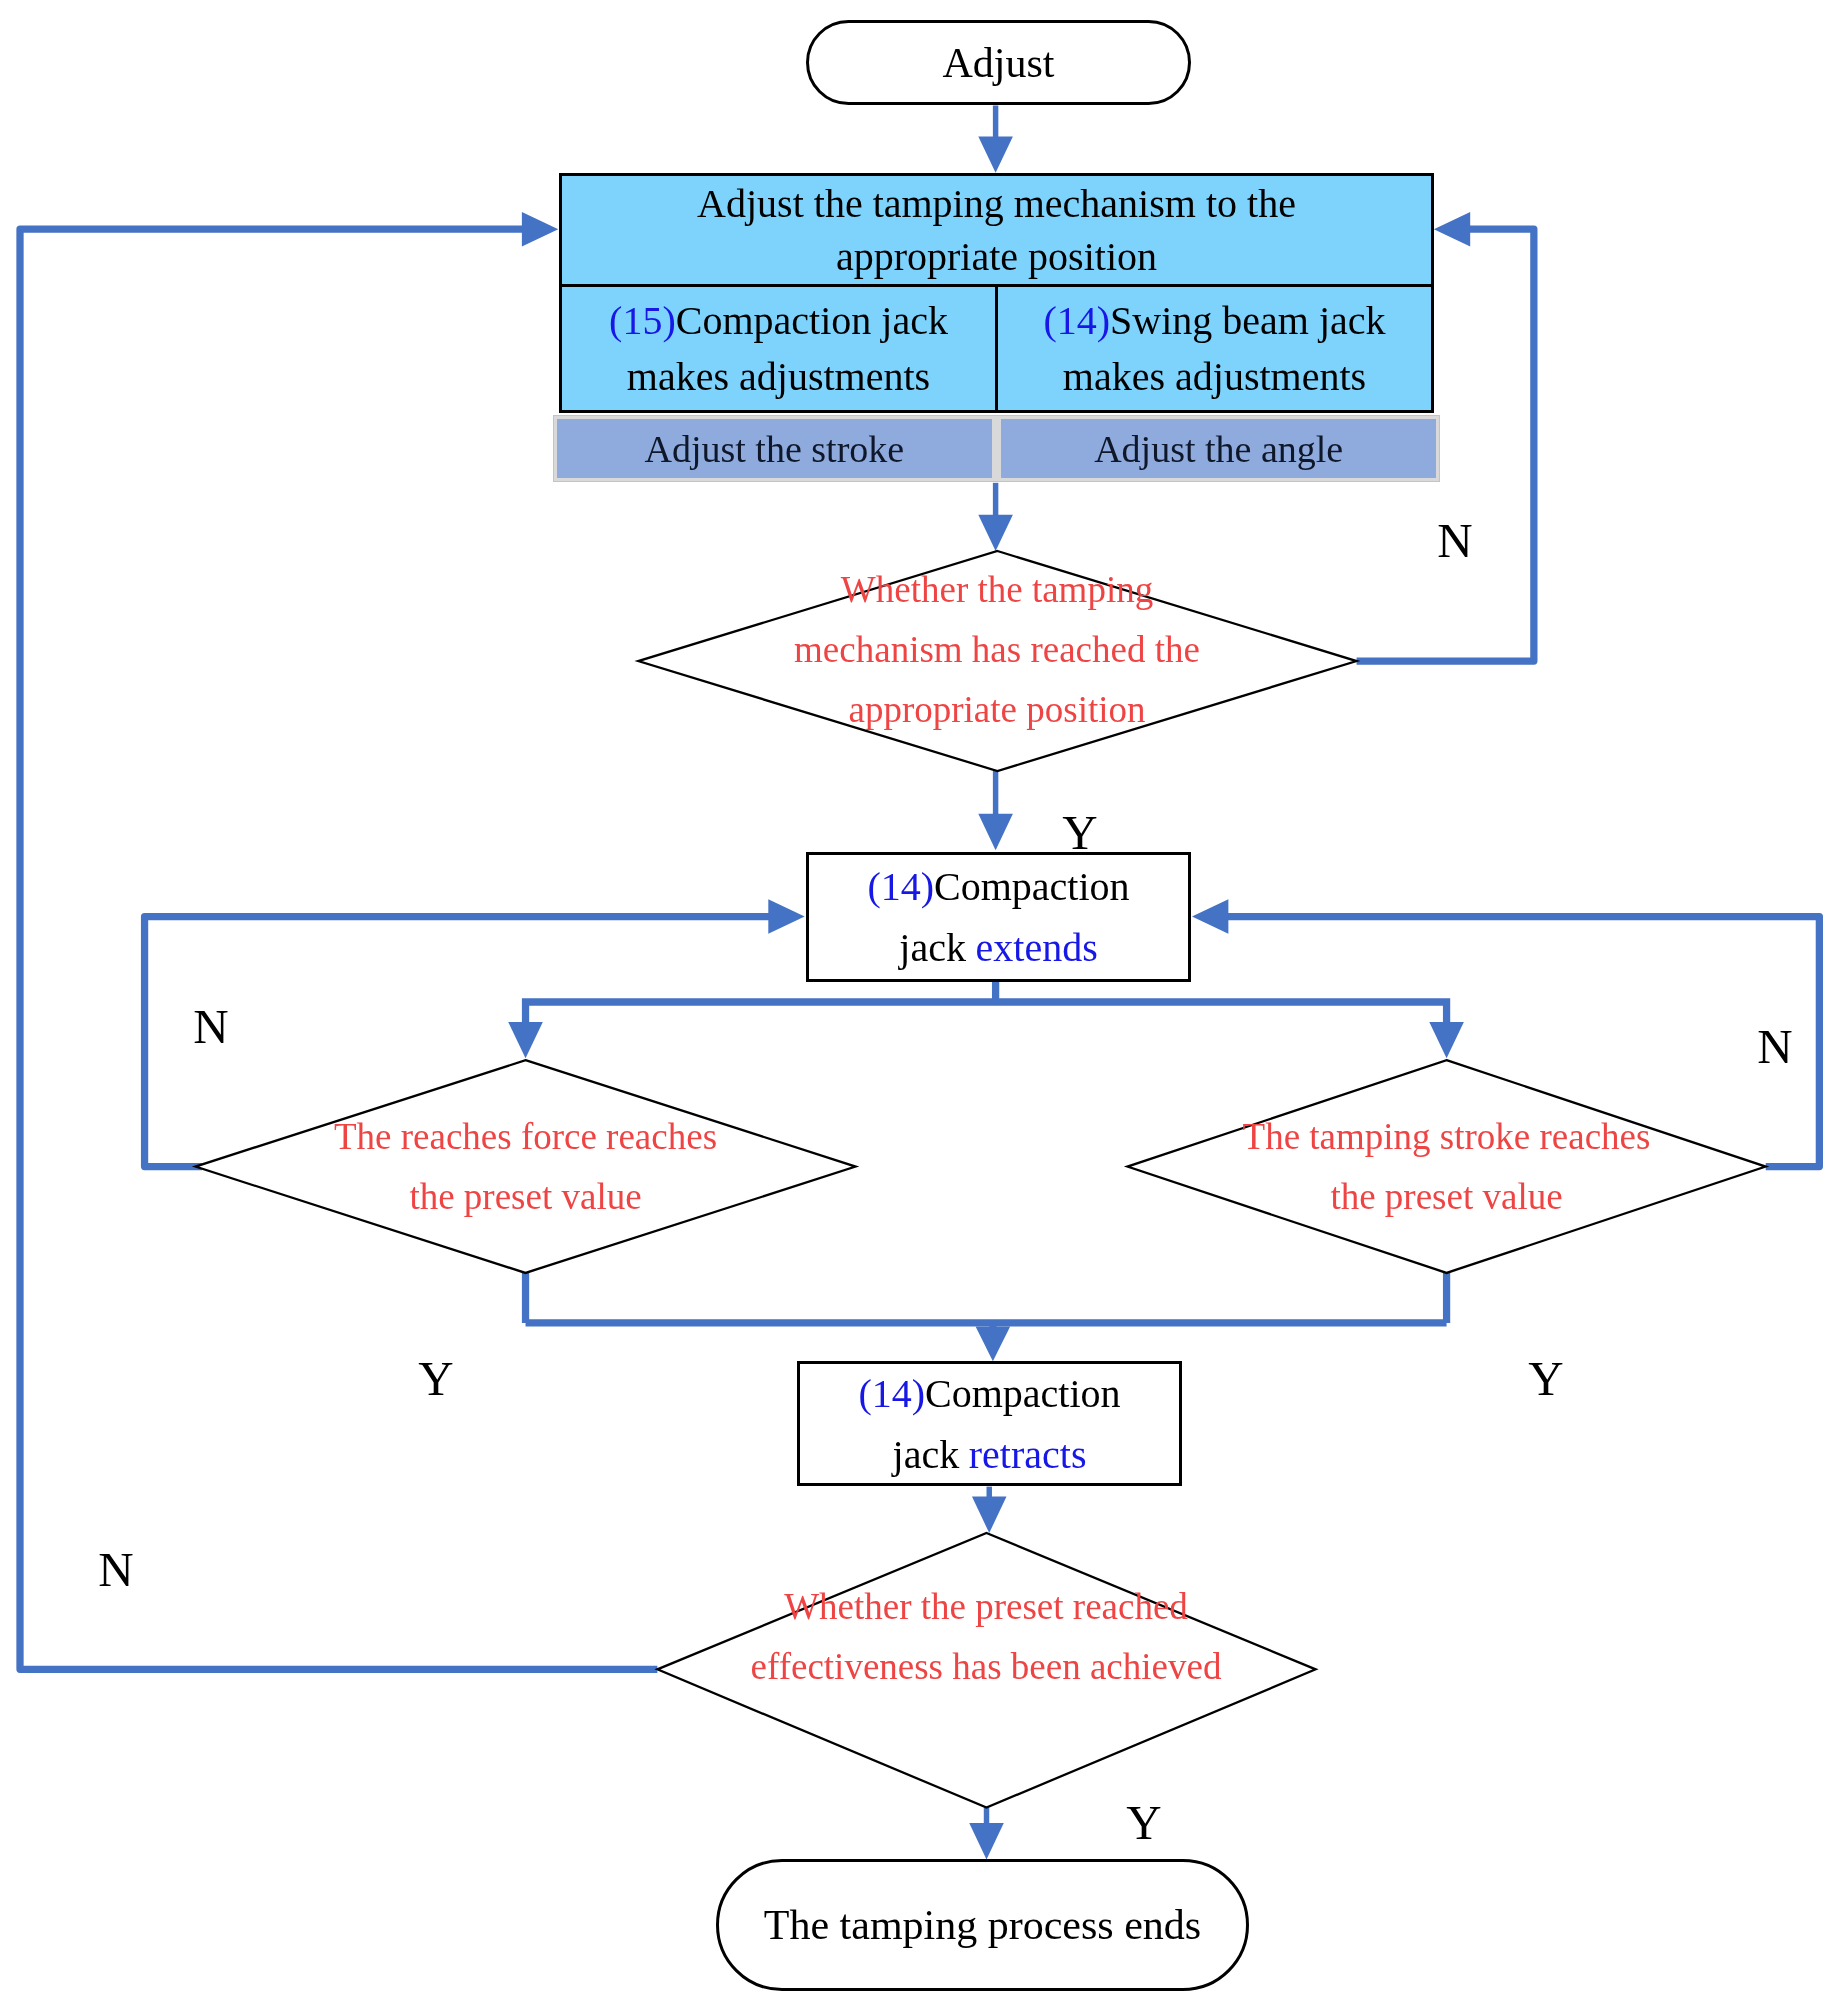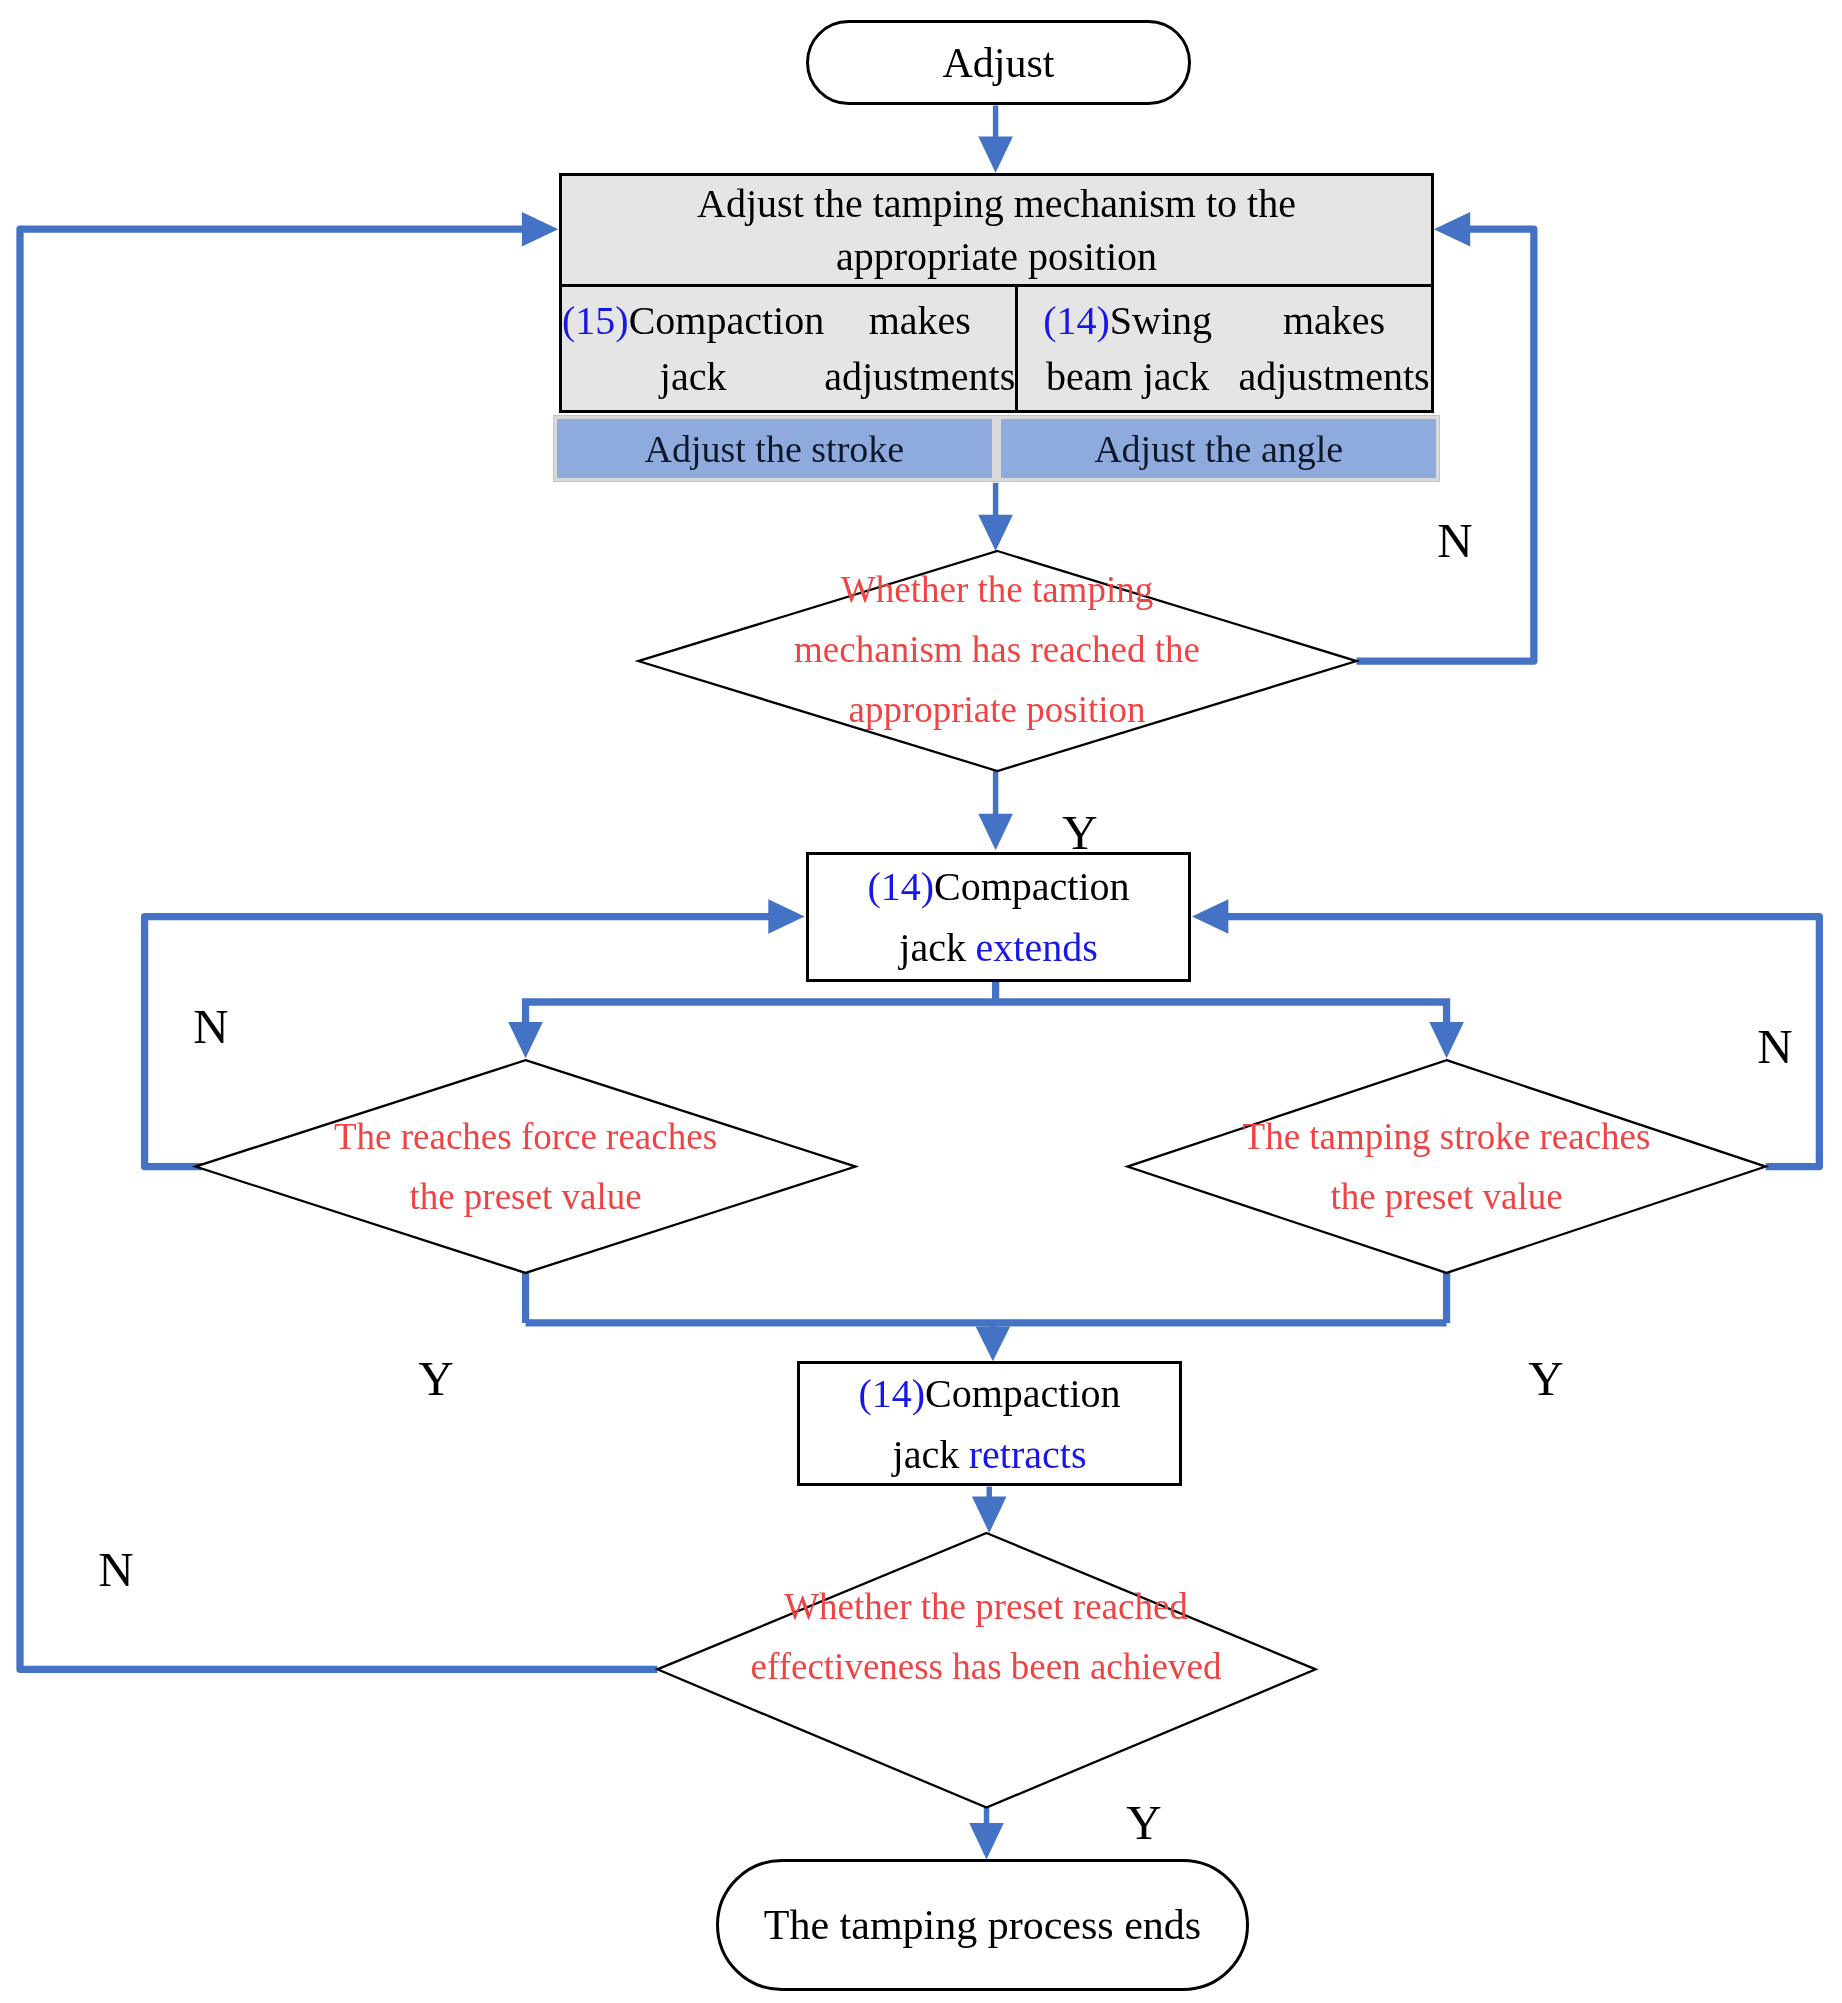--- a/index.html
+++ b/index.html
@@ -12,7 +12,7 @@
   .stadium{border:3.6px solid #000;border-radius:73px;font-size:42px;}
   .rectbox{border:3.6px solid #000;font-size:40px;line-height:61px;}
 
-  .table{position:absolute;box-sizing:border-box;border:3.6px solid #000;background:#e5e5e5;}
+  .table{position:absolute;box-sizing:border-box;border:3.6px solid #000;background:#7dd3fc;}
   .table .title{position:absolute;left:0;top:0;width:100%;height:111px;box-sizing:border-box;
         border-bottom:3.6px solid #000;display:flex;flex-direction:column;align-items:center;justify-content:center;
         font-size:40px;line-height:53px;color:#000;text-align:center;}

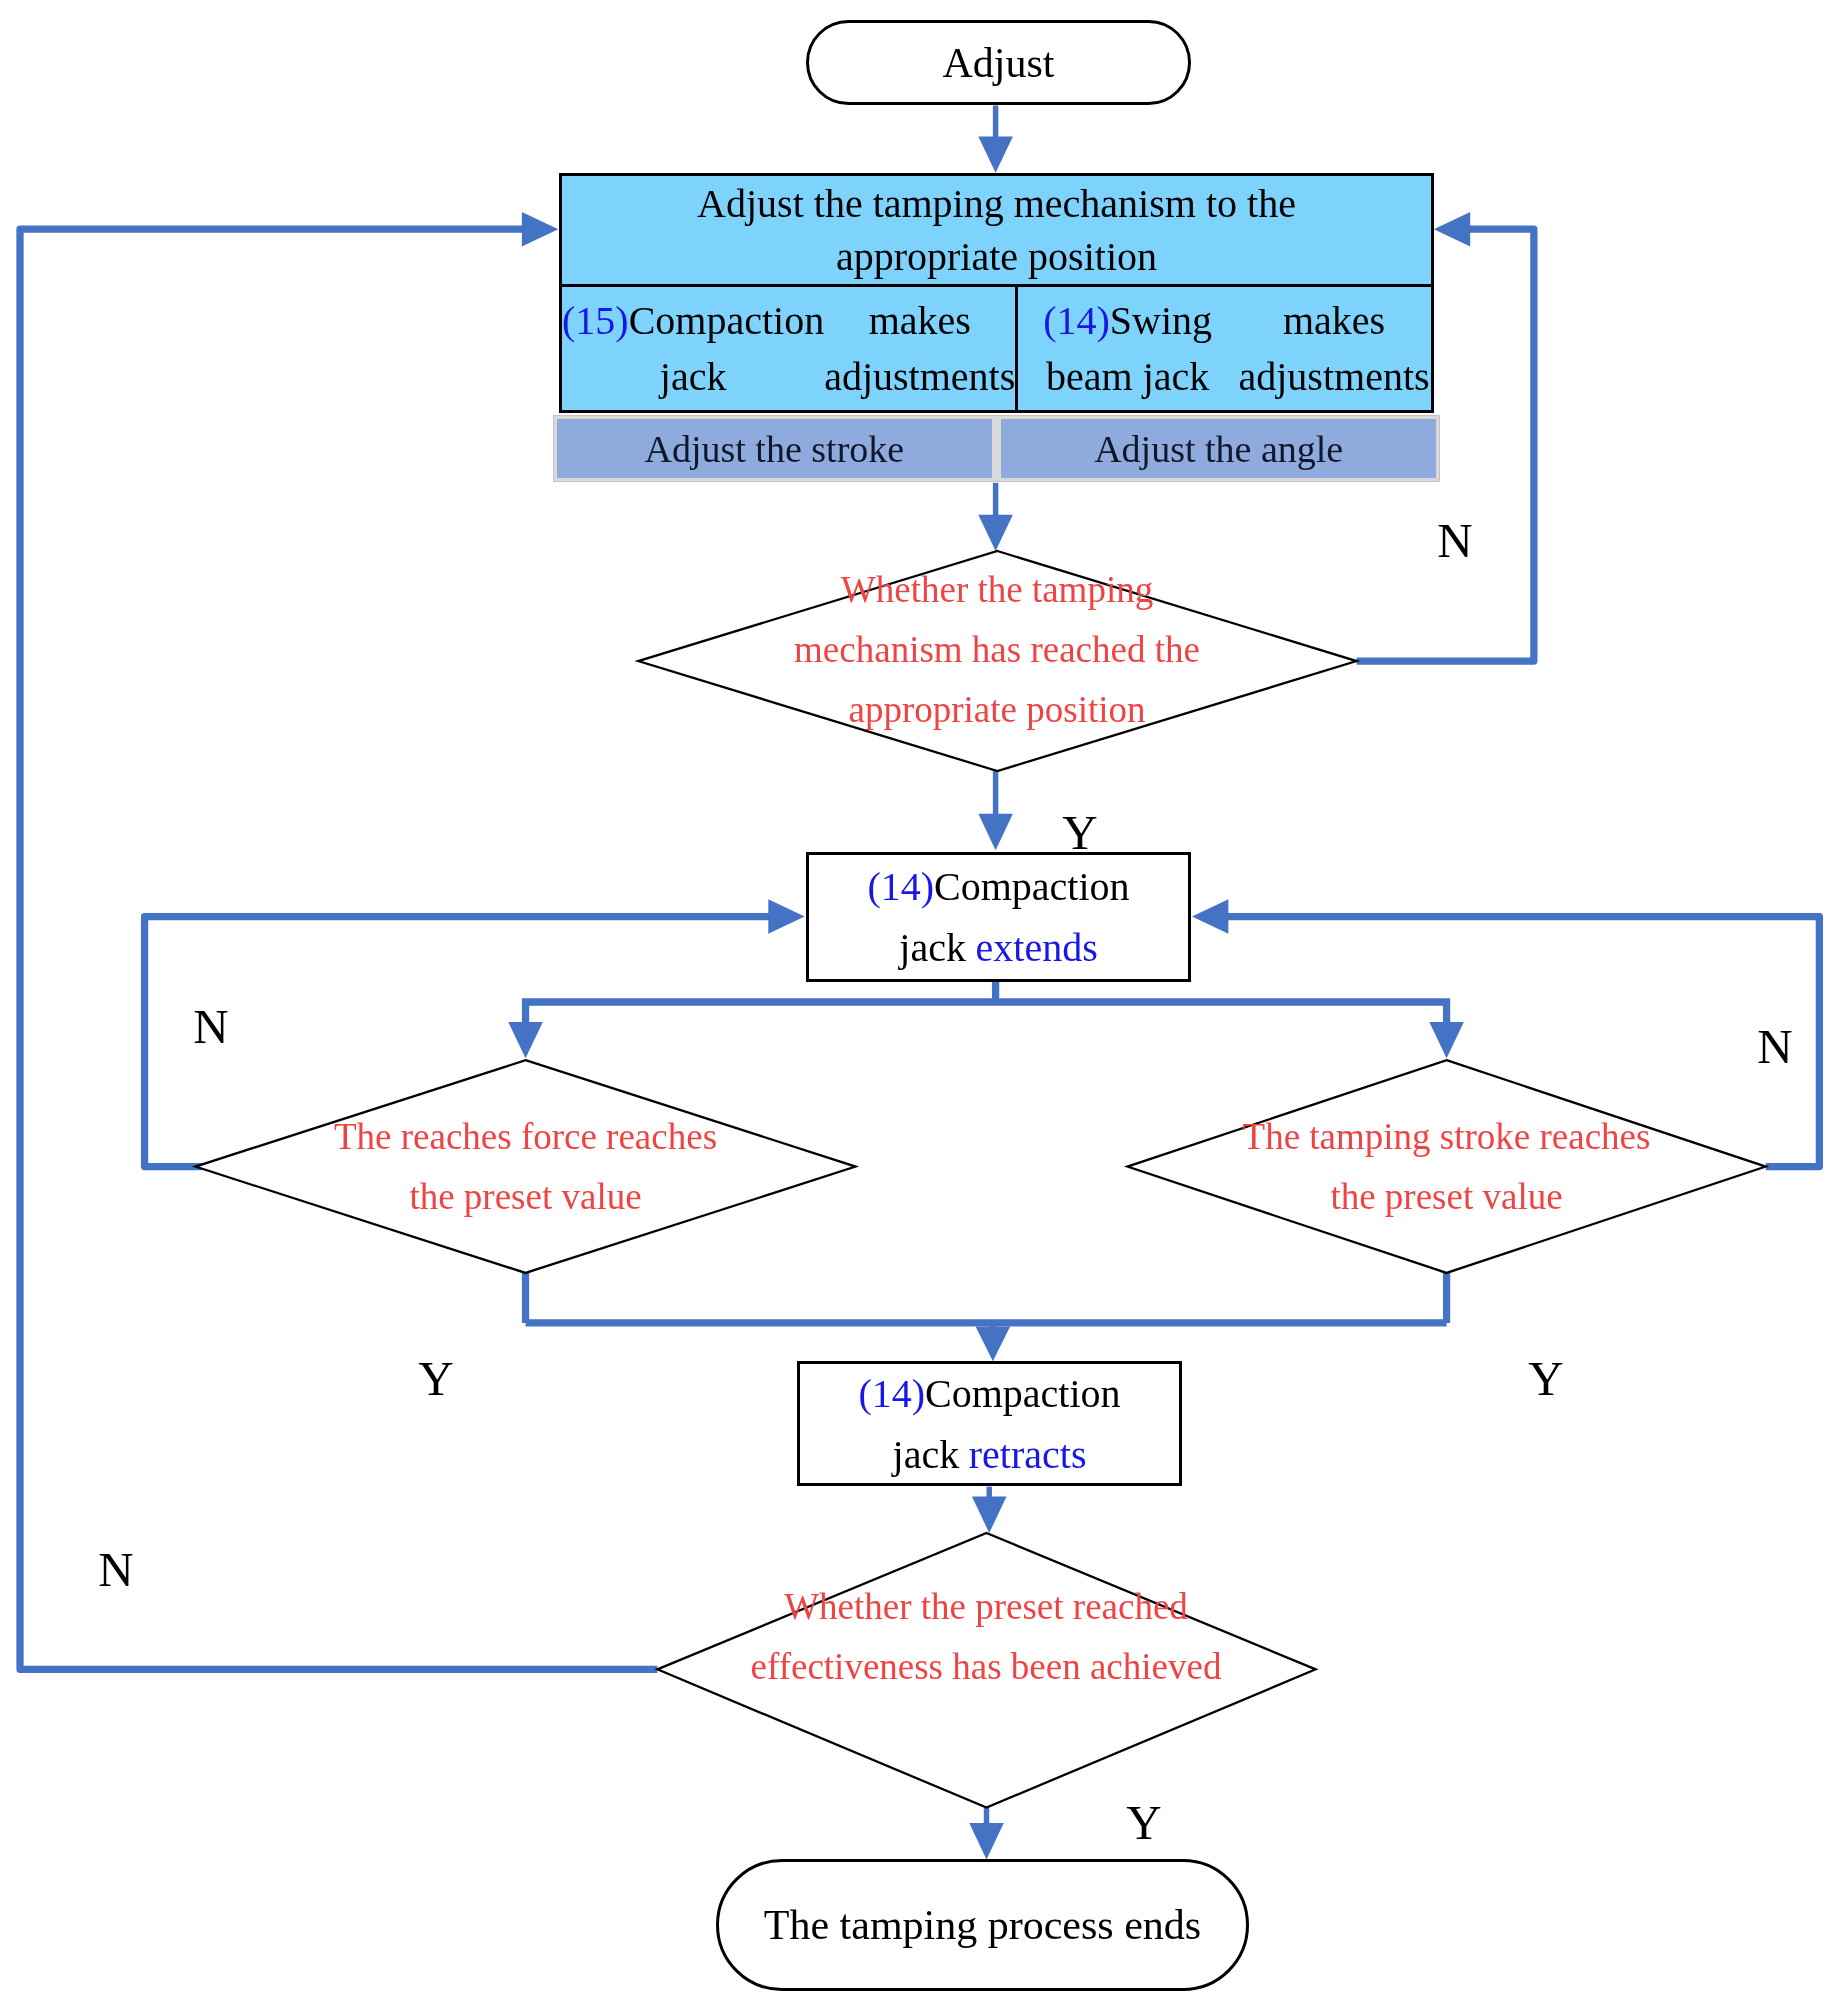--- a/index.html
+++ b/index.html
@@ -17,7 +17,7 @@
         border-bottom:3.6px solid #000;display:flex;flex-direction:column;align-items:center;justify-content:center;
         font-size:40px;line-height:53px;color:#000;text-align:center;}
   .table .cells{position:absolute;left:0;top:111px;right:0;bottom:0;display:flex;}
-  .table .cell{flex:1 1 0;box-sizing:border-box;display:flex;flex-direction:row;align-items:center;justify-content:center;
+  .table .cell{flex:1 1 0;box-sizing:border-box;display:flex;flex-direction:column;align-items:center;justify-content:center;
         font-size:40px;line-height:56px;color:#000;text-align:center;}
   .table .cell.first{border-right:3.6px solid #000;}
 

